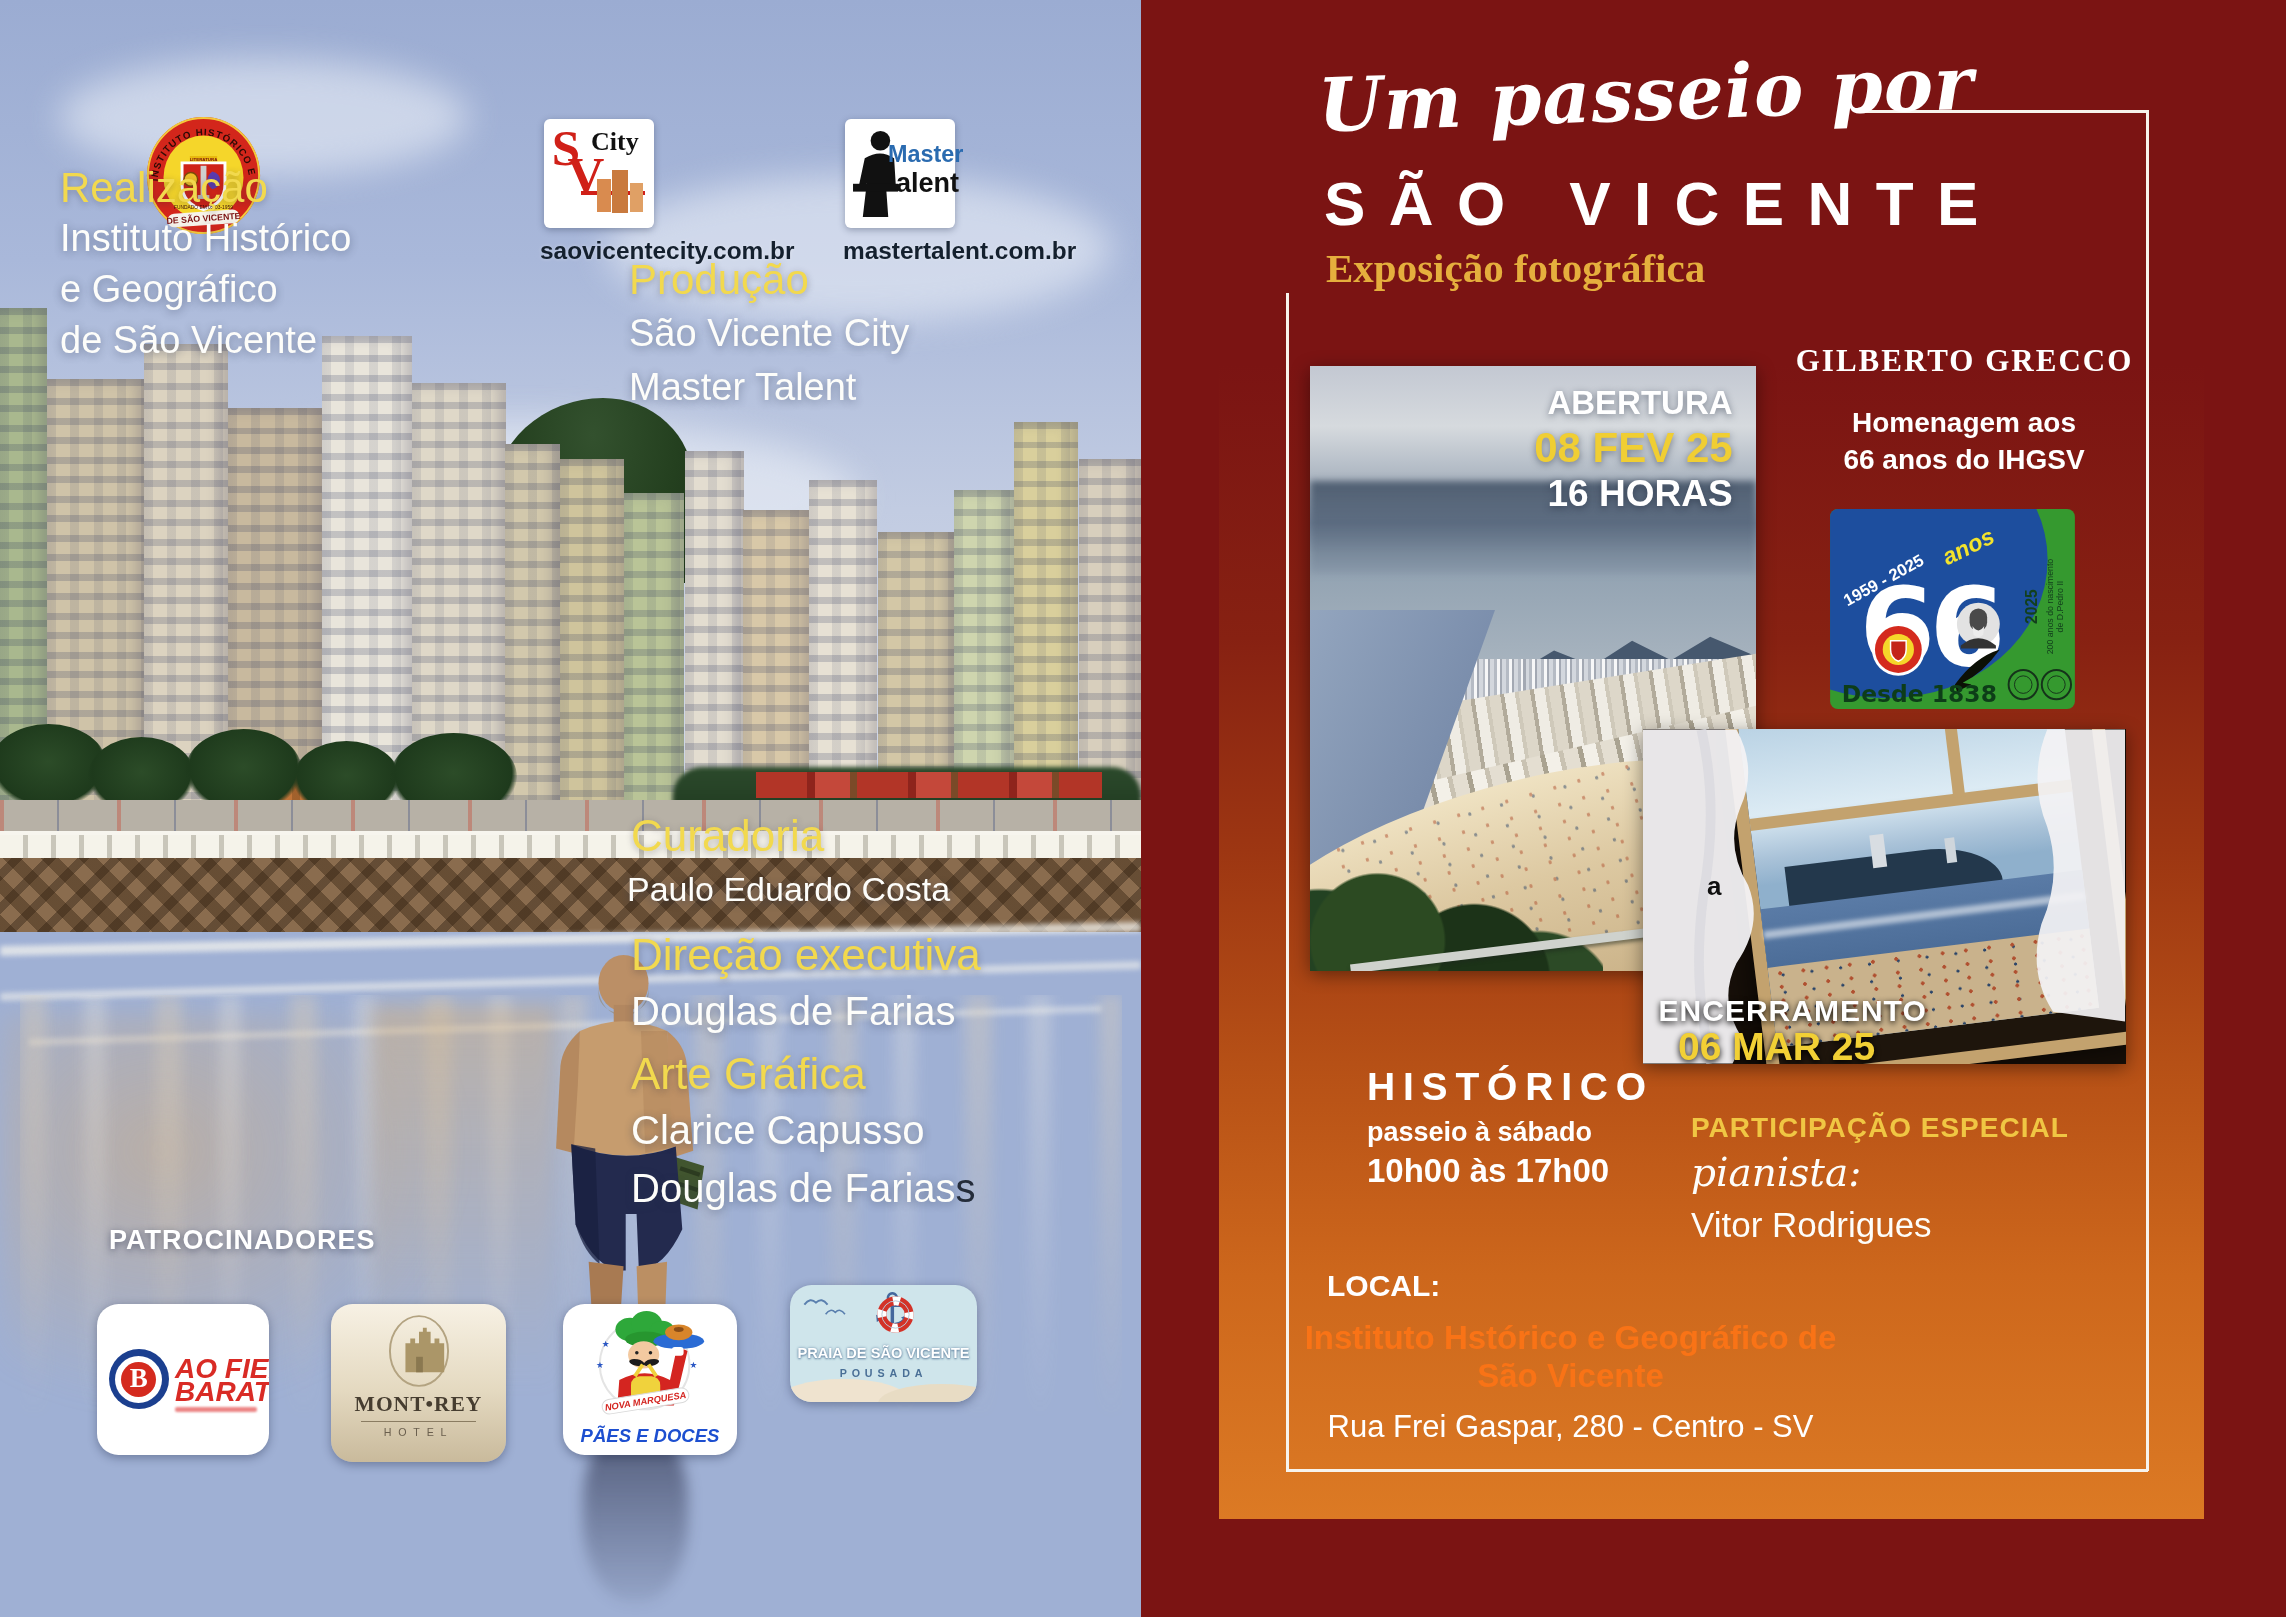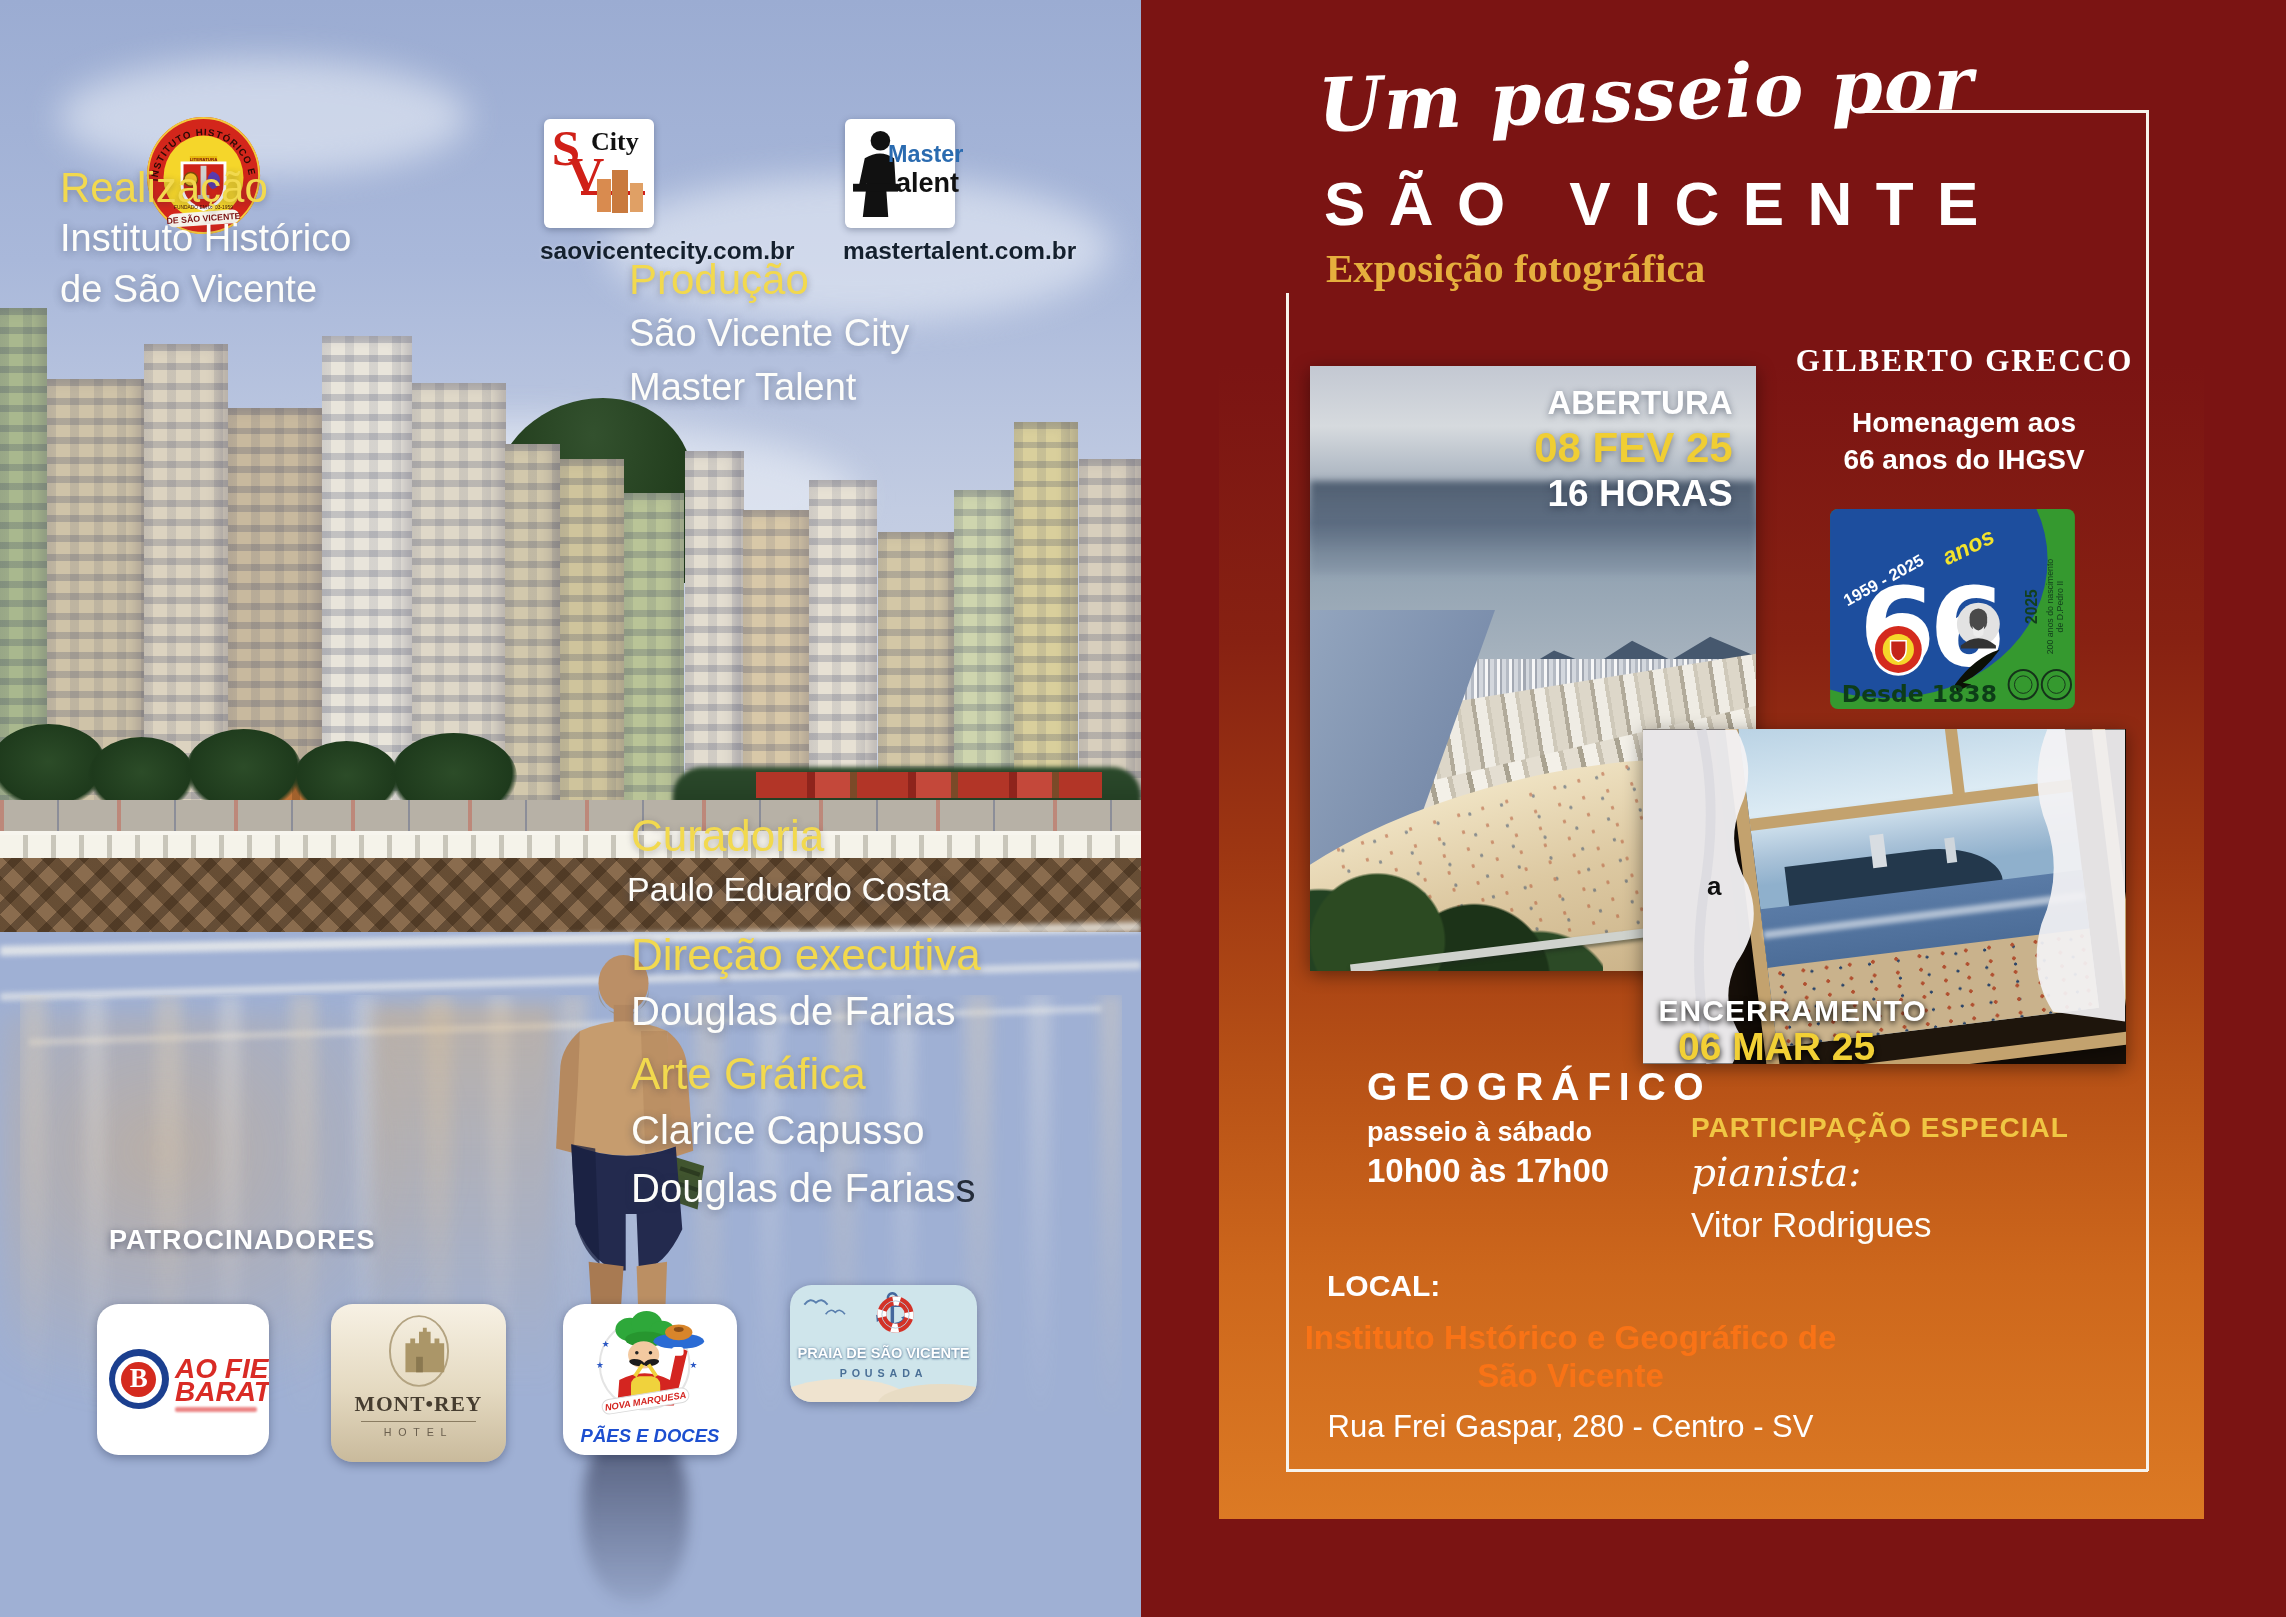--- a/index.html
+++ b/index.html
@@ -171,6 +171,7 @@
     <div class="abs lbl-y" style="left:60px;top:164px;font-size:42px;">Realização</div>
     <div class="abs txt-w" style="left:60px;top:213px;font-size:38px;line-height:51px;">
       <div>Instituto Histórico</div>
+      <div>e Geográfico</div>
       <div>de São Vicente</div>
     </div>
 

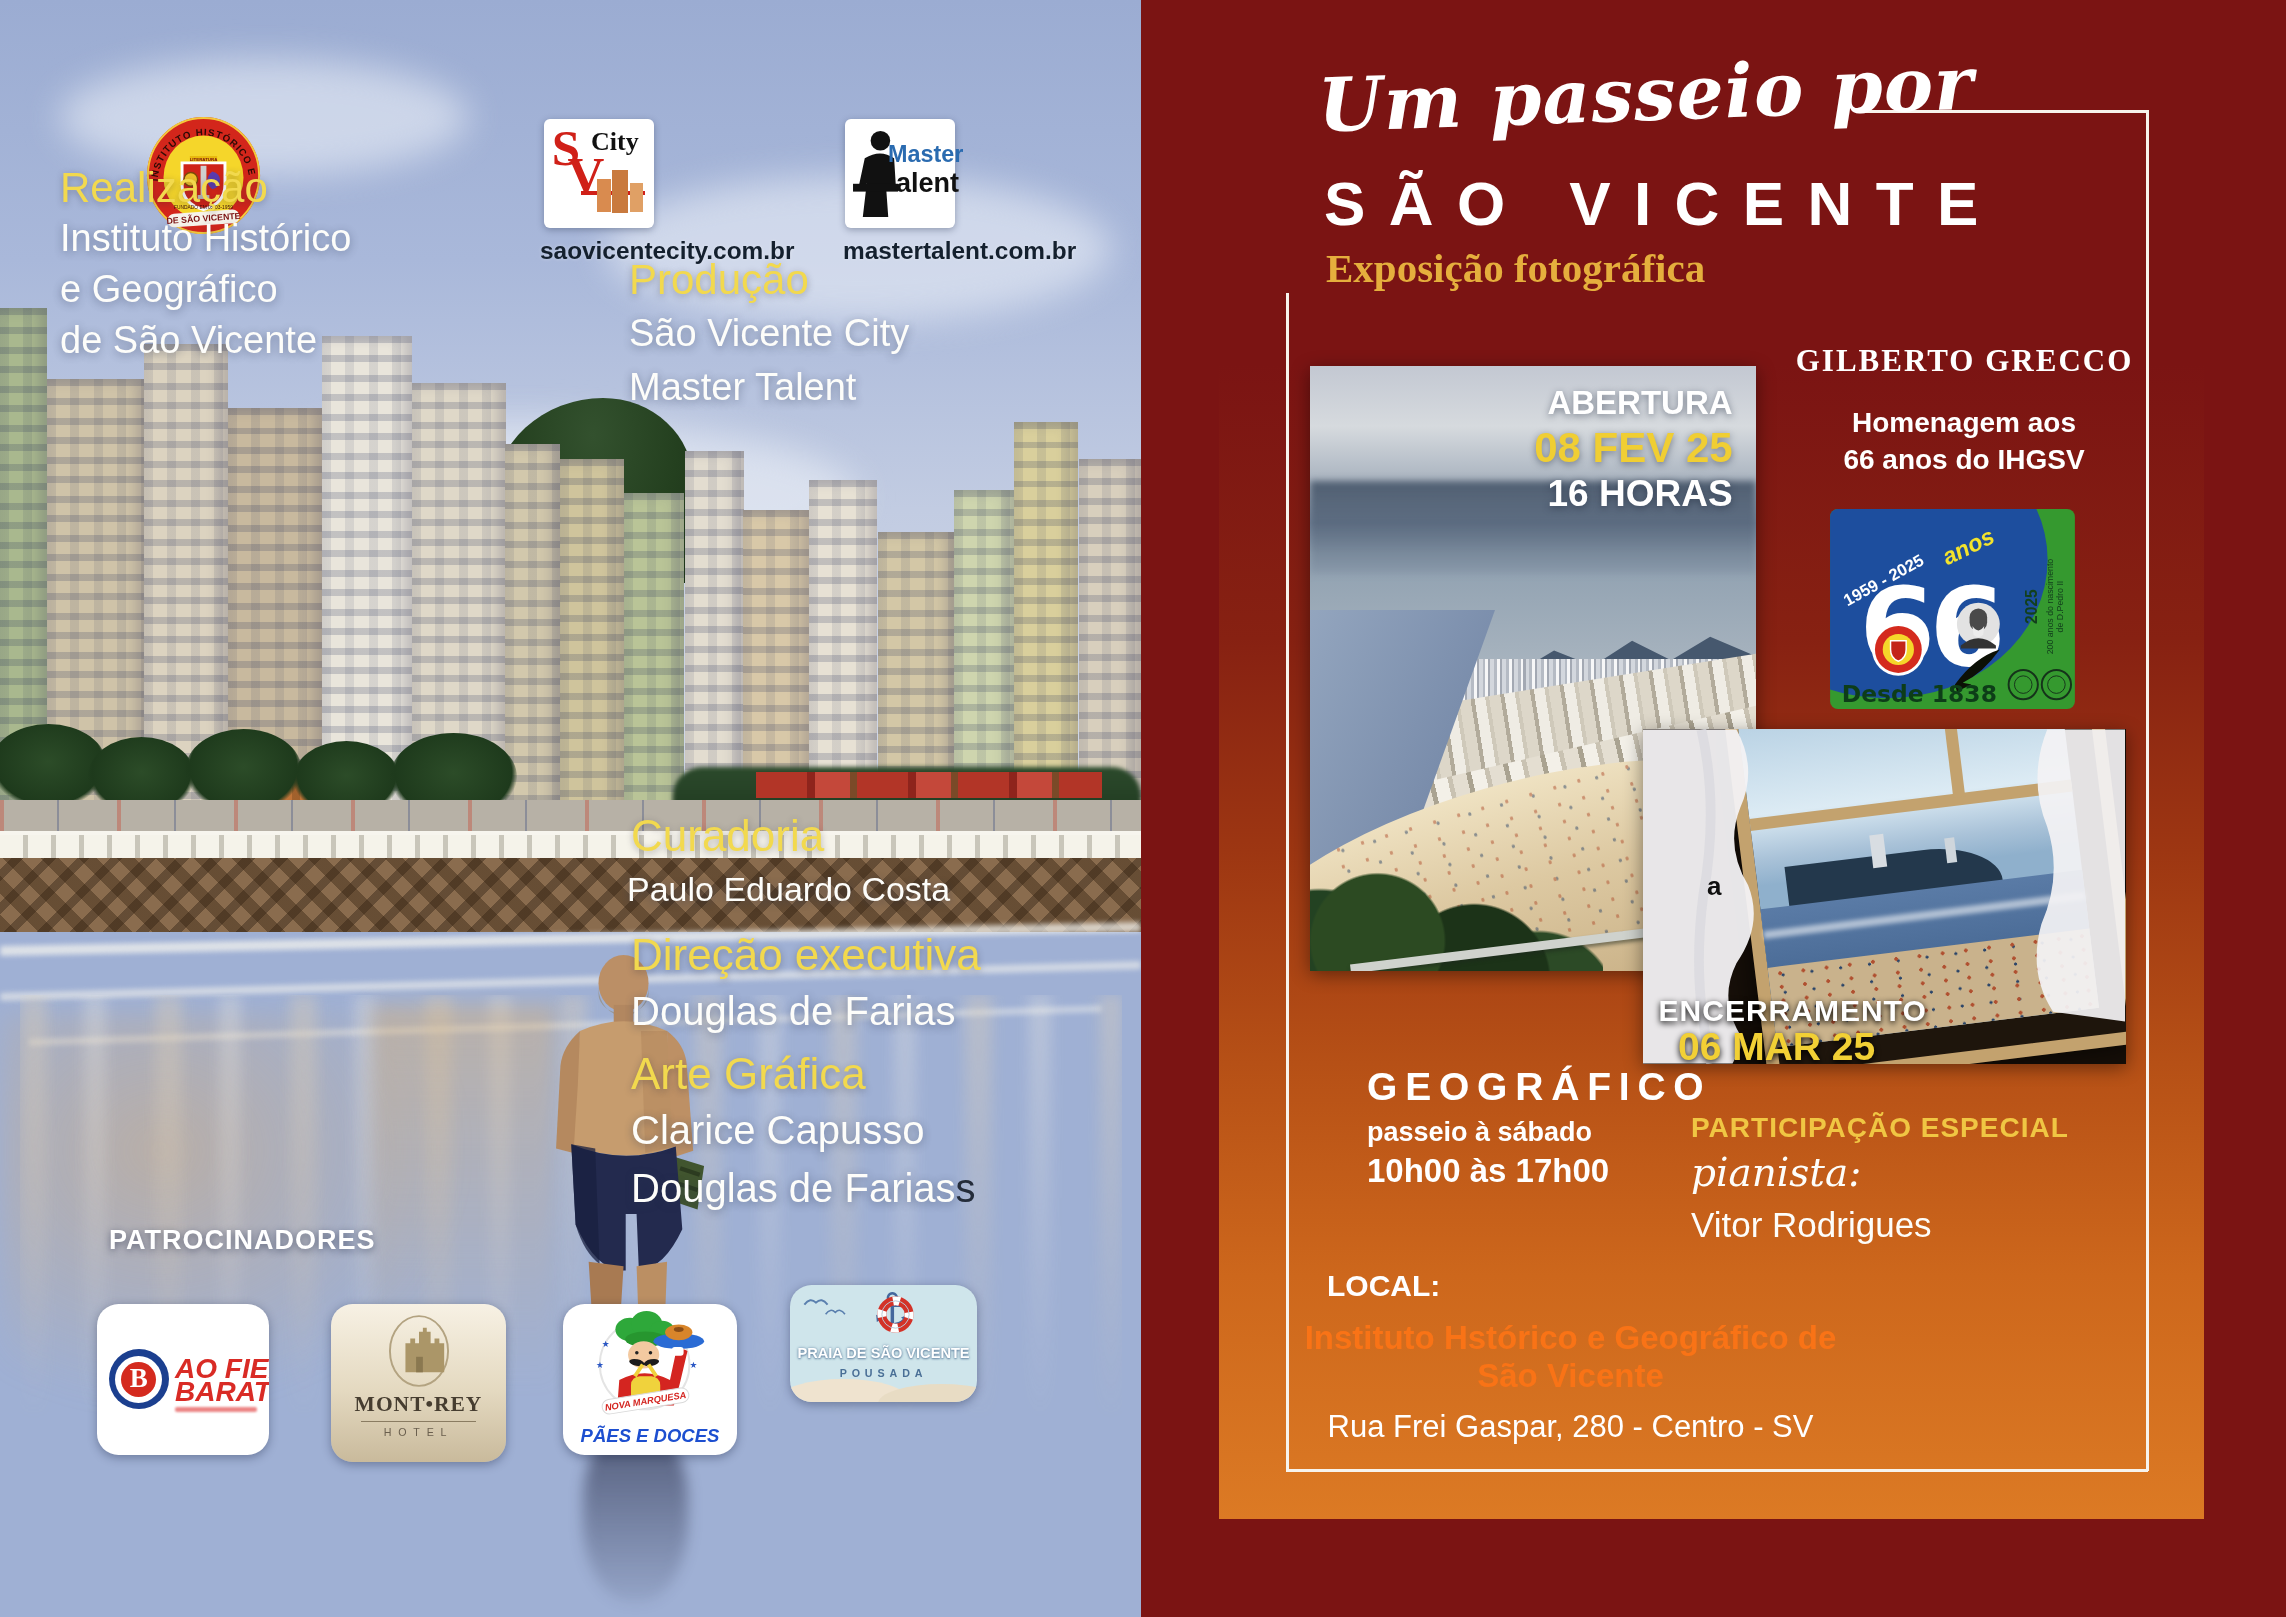--- a/index.html
+++ b/index.html
@@ -386,7 +386,7 @@
     </div>
 
     <div class="abs" style="left:226px;top:1065px;">
-      <div class="visit-label">GEOGRÁFICO</div>
+      <div class="visit-label">HISTÓRICO</div>
       <div class="visit-sub" style="font-size:27px;margin-top:7.8px;">passeio à sábado</div>
       <div class="visit-sub" style="font-size:33px;margin-top:3.9px;">10h00 às 17h00</div>
     </div>

